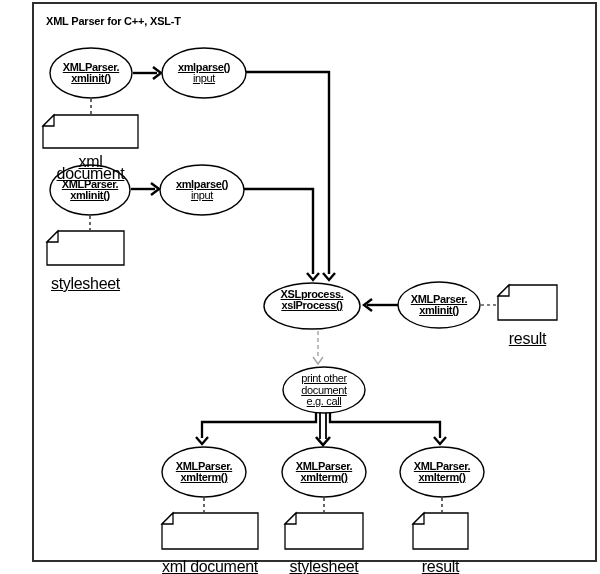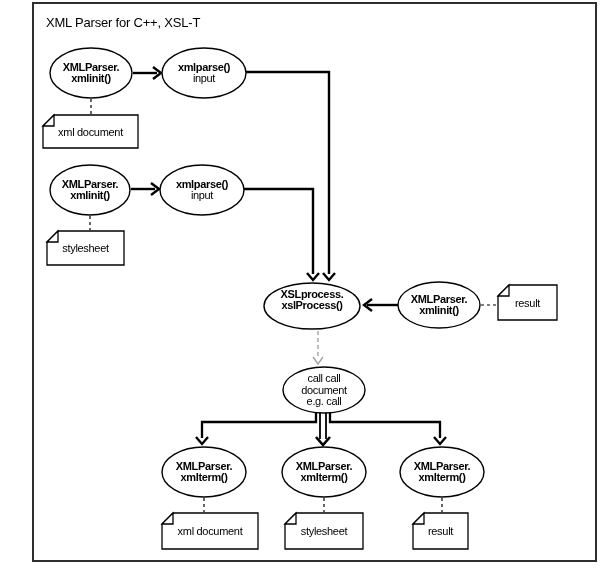--- a/index.html
+++ b/index.html
@@ -17,7 +17,7 @@
   .node-lbl .r{font-weight:normal;}
   .doc-lbl{font-size:11px;line-height:12px;letter-spacing:-0.3px;font-weight:normal;}
   #title{
-    position:absolute;left:46px;top:15px;font-size:13px;font-weight:normal;letter-spacing:-0.2px;color:#000;
+    position:absolute;left:46px;top:15px;font-size:11px;font-weight:bold;letter-spacing:-0.2px;color:#000;
   }
 </style>
 </head>

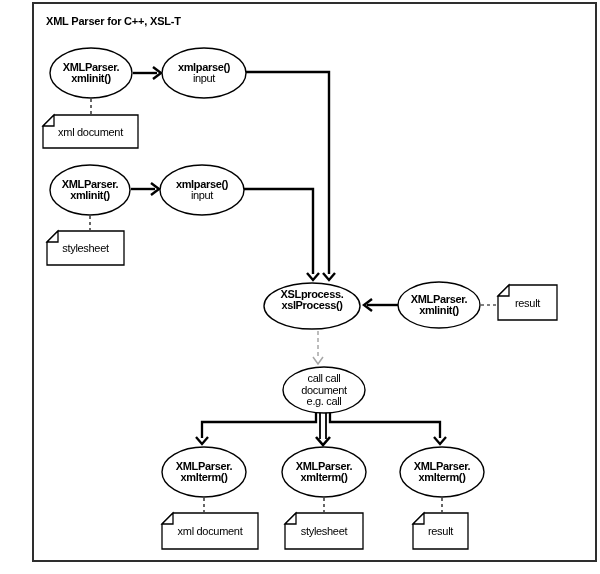--- a/index.html
+++ b/index.html
@@ -10,7 +10,7 @@
   #diagram-svg{position:absolute;left:0;top:0;}
   .lbl{
     position:absolute;display:flex;flex-direction:column;align-items:center;justify-content:center;
-    text-align:center;color:#000;pointer-events:none;
+    text-align:center;color:#000;pointer-events:none;text-decoration:underline;
   }
   .node-lbl{font-size:11px;line-height:11.5px;letter-spacing:-0.35px;}
   .node-lbl .b{font-weight:bold;}

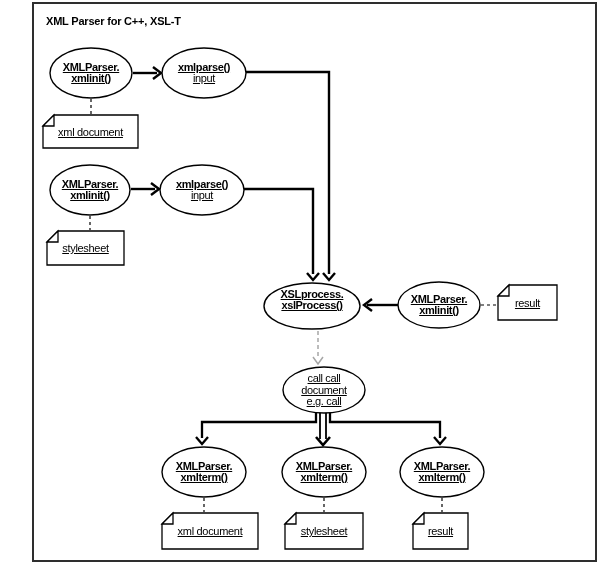--- a/index.html
+++ b/index.html
@@ -15,7 +15,7 @@
   .node-lbl{font-size:11px;line-height:11.5px;letter-spacing:-0.35px;}
   .node-lbl .b{font-weight:bold;}
   .node-lbl .r{font-weight:normal;}
-  .doc-lbl{font-size:11px;line-height:12px;letter-spacing:-0.3px;font-weight:normal;}
+  .doc-lbl{font-size:16px;line-height:12px;letter-spacing:-0.3px;font-weight:normal;margin-top:36px;}
   #title{
     position:absolute;left:46px;top:15px;font-size:11px;font-weight:bold;letter-spacing:-0.2px;color:#000;
   }

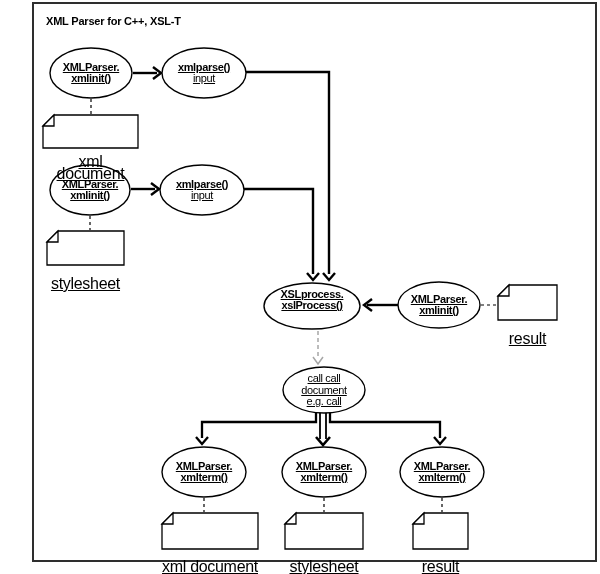--- a/index.html
+++ b/index.html
@@ -158,7 +158,7 @@
   </div>
 
   <div class="lbl node-lbl" style="left:283px;top:368px;width:82px;height:45px">
-    <span class="r">call call</span>
+    <span class="r">print other</span>
     <span class="r">document</span>
     <span class="r">e.g. call</span>
   </div>

